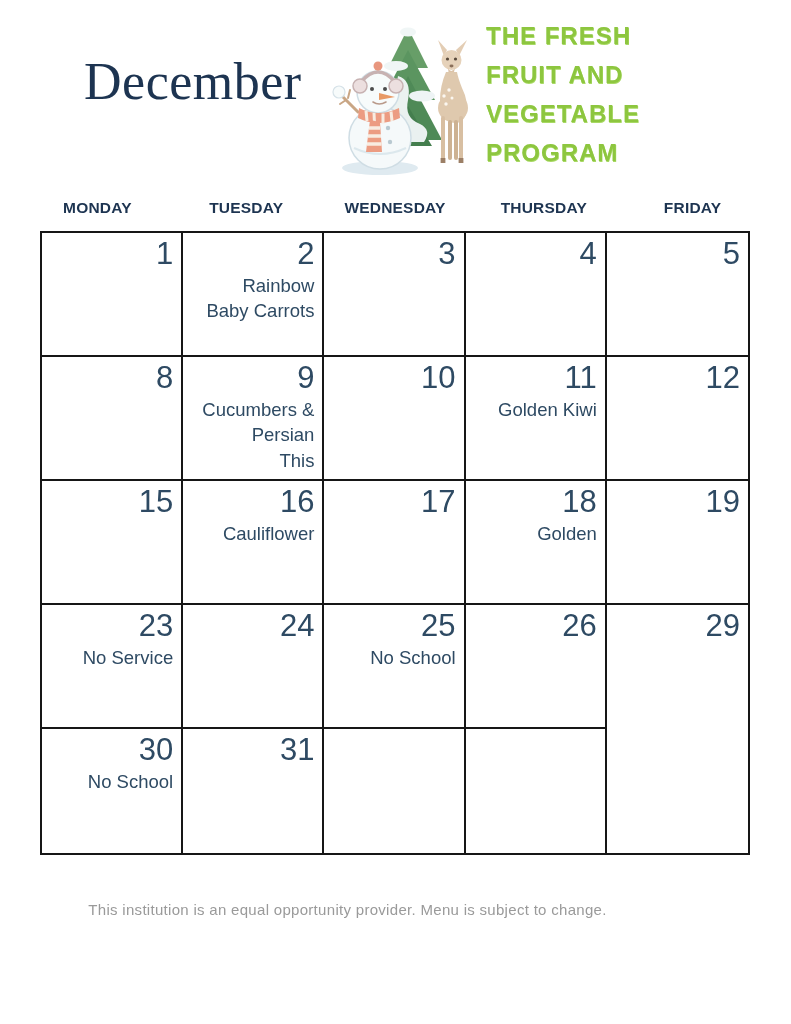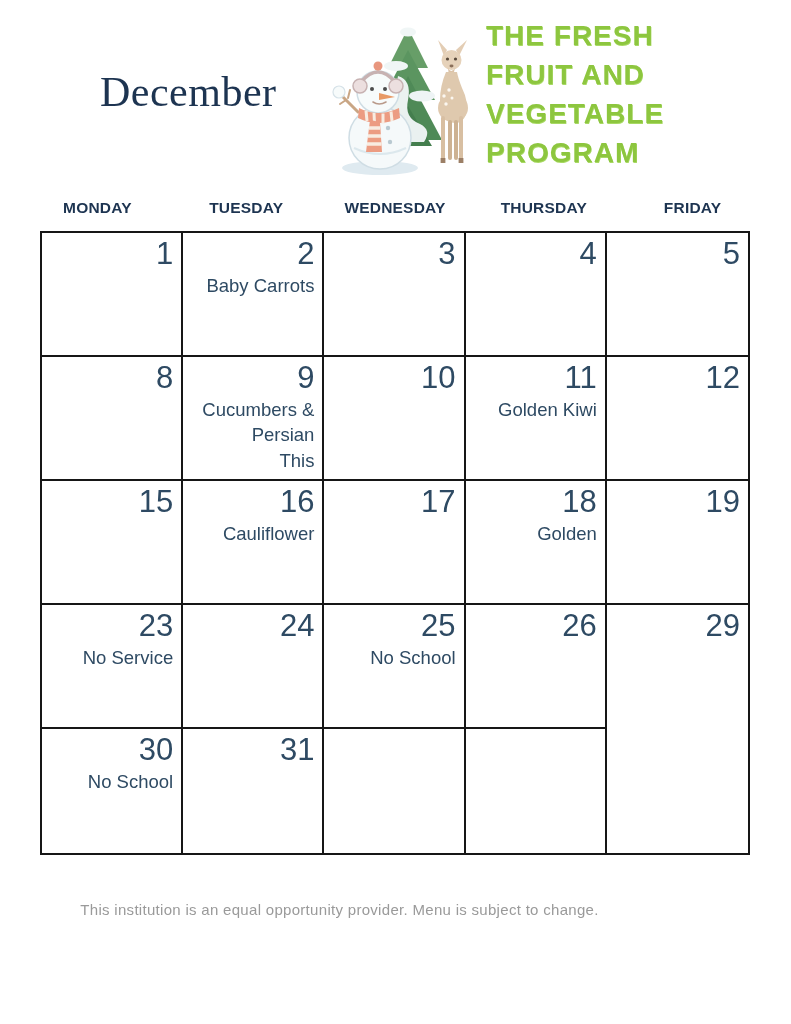--- a/index.html
+++ b/index.html
@@ -20,7 +20,7 @@
   .illustration { position: absolute; left: 328px; top: 16px; width: 162px; height: 172px; }
   .logo {
     position: absolute; left: 486px; top: 16px; width: 230px;
-    font-weight: 700; font-size: 28px; line-height: 39px;
+    font-weight: 700; font-size: 24px; line-height: 39px;
     letter-spacing: 1px; color: #8dc63f;
     text-shadow: 0.5px 0.5px 0 #a8d964;
   }

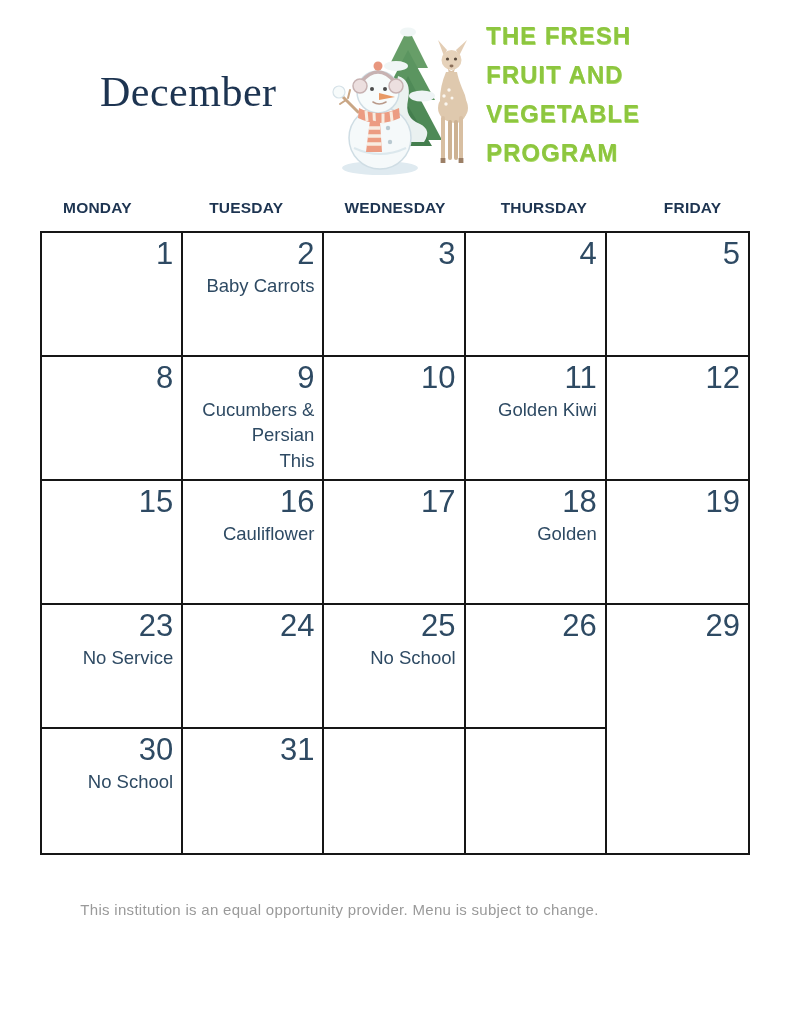--- a/index.html
+++ b/index.html
@@ -14,7 +14,7 @@
   .month-title {
     position: absolute; left: 84px; top: 52px;
     font-family: "Liberation Serif", "DejaVu Serif", serif;
-    font-size: 42px; font-weight: 400; color: #1d3451; margin: 16px;
+    font-size: 52px; font-weight: 400; color: #1d3451; margin: 0;
     letter-spacing: 0.5px;
   }
   .illustration { position: absolute; left: 328px; top: 16px; width: 162px; height: 172px; }

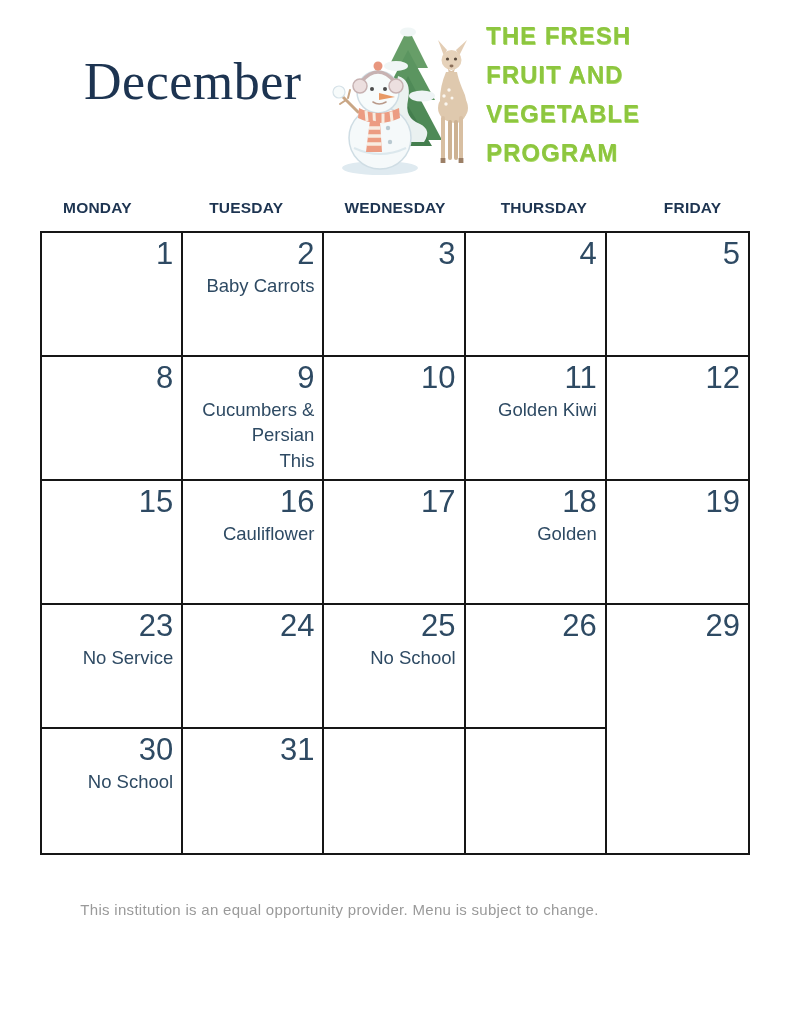--- a/index.html
+++ b/index.html
@@ -164,6 +164,7 @@
       <div class="cell">
         <div class="daynum">2</div>
         <div class="note">
+          <div>Rainbow</div>
           <div>Baby Carrots</div>
         </div>
       </div>

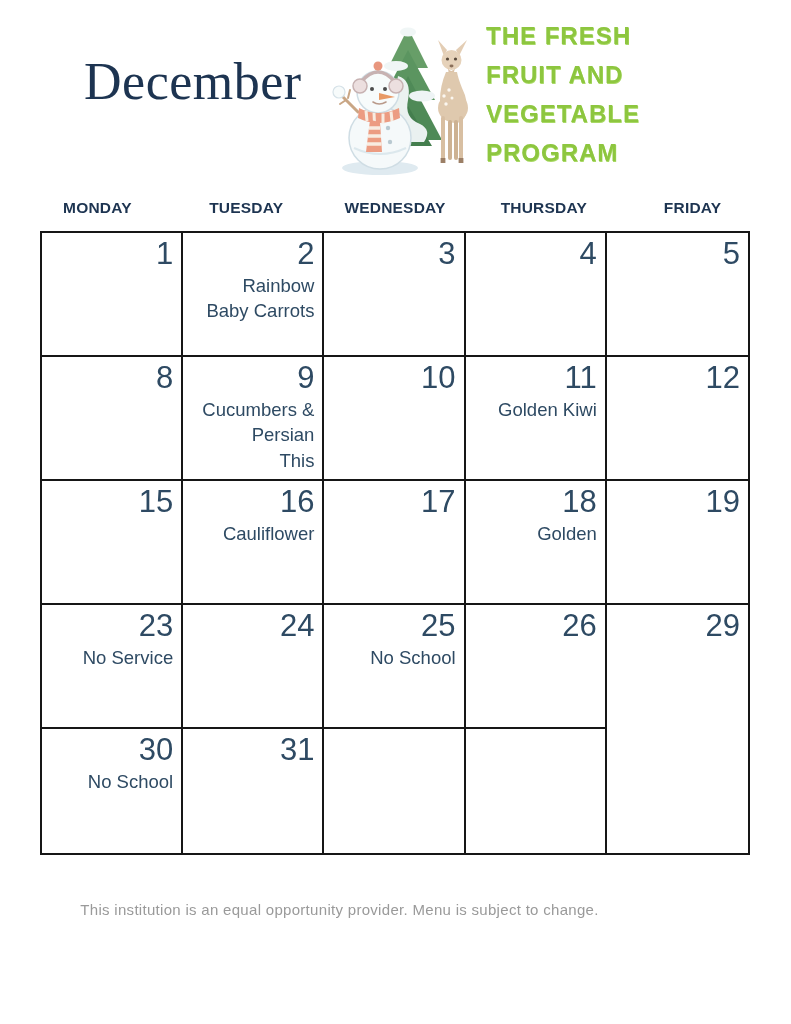--- a/index.html
+++ b/index.html
@@ -67,7 +67,7 @@
 
   
   .footer {
-    position: absolute; left: 4px; top: 901px; width: 671px;
+    position: absolute; left: 12px; top: 901px; width: 671px;
     text-align: center; font-size: 15px; color: #9a9a9a;
     letter-spacing: 0.3px;
   }

